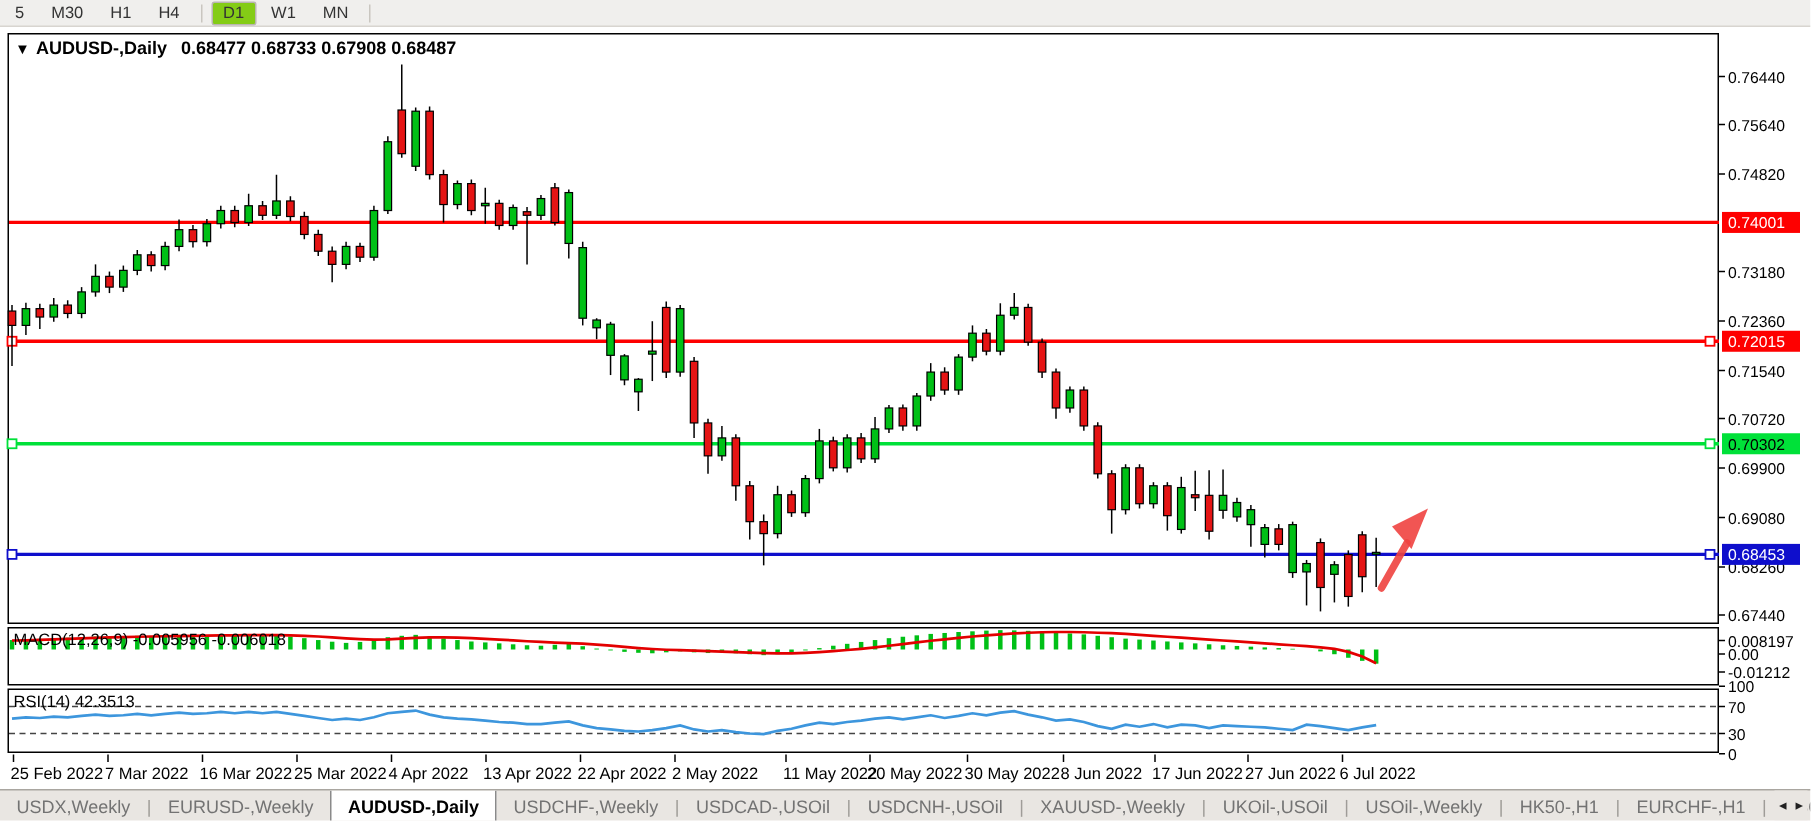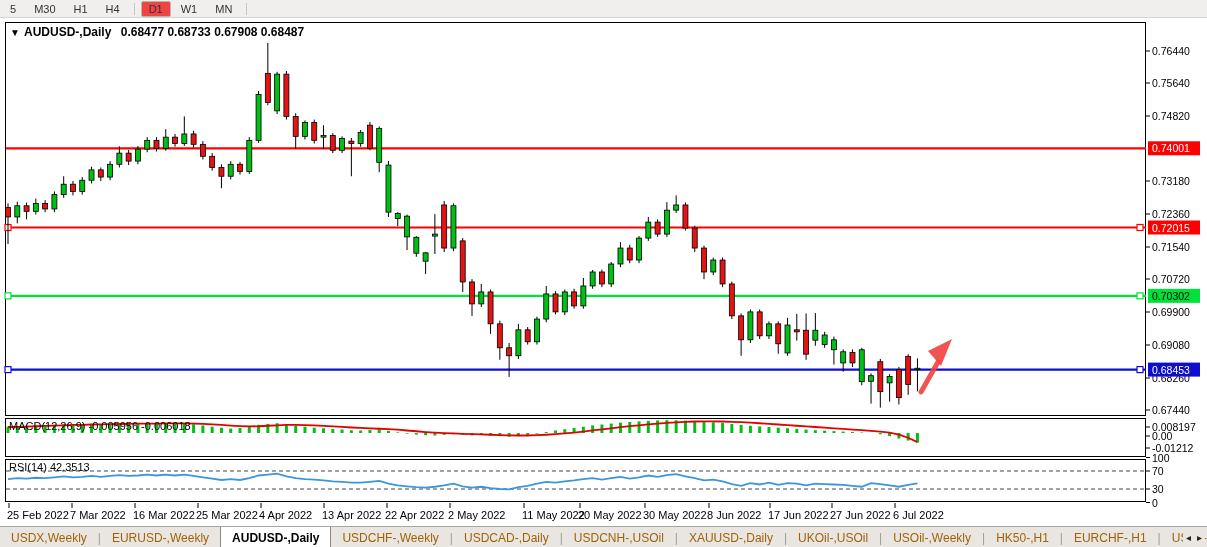--- a/index.html
+++ b/index.html
@@ -9,7 +9,7 @@
   .tf-bar{position:absolute;left:0;top:0;width:1207px;height:18px;background:#f0efed;
     border-bottom:1px solid #d8d5d0;display:flex;align-items:center;gap:2px;padding-left:2px;box-sizing:border-box;}
   .tf-btn{font-size:11px;color:#333;padding:1px 7px;border:1px solid transparent;border-radius:2px;cursor:default;}
-  .tf-btn.active{background:#ef4444;border:1px solid #b9b6b0;}
+  .tf-btn.active{background:#84cc16;border:1px solid #b9b6b0;}
   .tf-div{width:1px;height:12px;background:#c9c6c0;margin:0 4px;}
   
   #chart-svg{position:absolute;left:0;top:19px;}

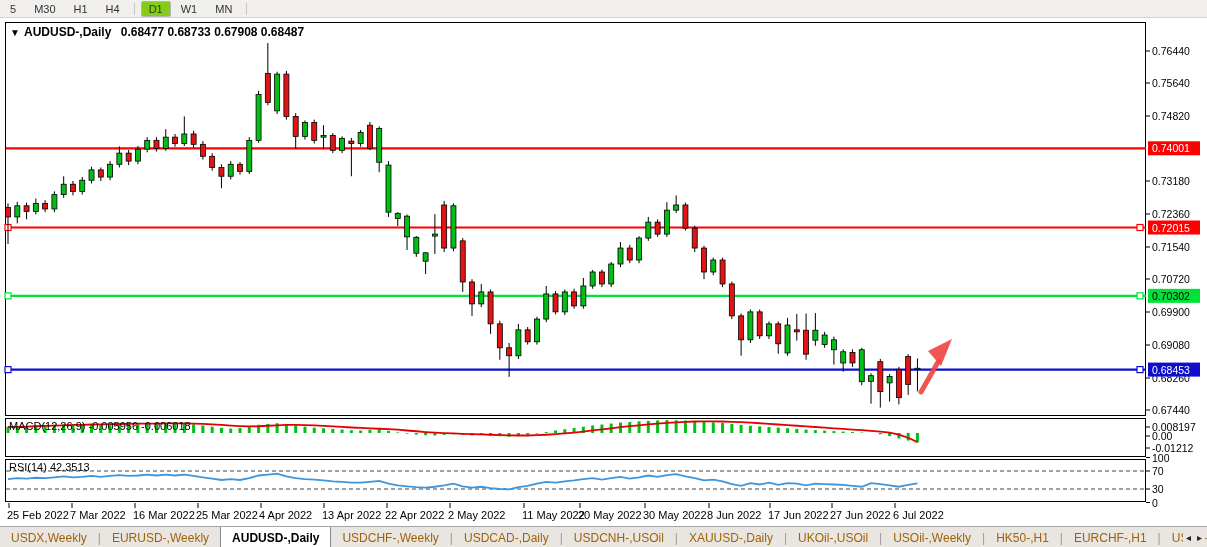--- a/index.html
+++ b/index.html
@@ -16,7 +16,7 @@
   
   .tab-bar{position:absolute;left:0;top:526px;width:1207px;height:21px;background:#e9e6e2;
     border-top:1px solid #a9a6a0;display:flex;align-items:stretch;white-space:nowrap;overflow:hidden;}
-  .tab{display:flex;align-items:center;padding:0 11px;font-size:12px;color:#a16207;position:relative;cursor:default;}
+  .tab{display:flex;align-items:center;padding:0 11px;font-size:12px;color:#737373;position:relative;cursor:default;}
   .tab.active{background:#ffffff;font-weight:bold;color:#000;border-left:1px solid #8a8a8a;border-right:1px solid #8a8a8a;}
   .tab-sep{display:flex;align-items:center;color:#9f9c98;font-size:12px;}
   .tab-scroll{position:absolute;right:2px;top:527px;height:20px;display:flex;align-items:center;gap:6px;

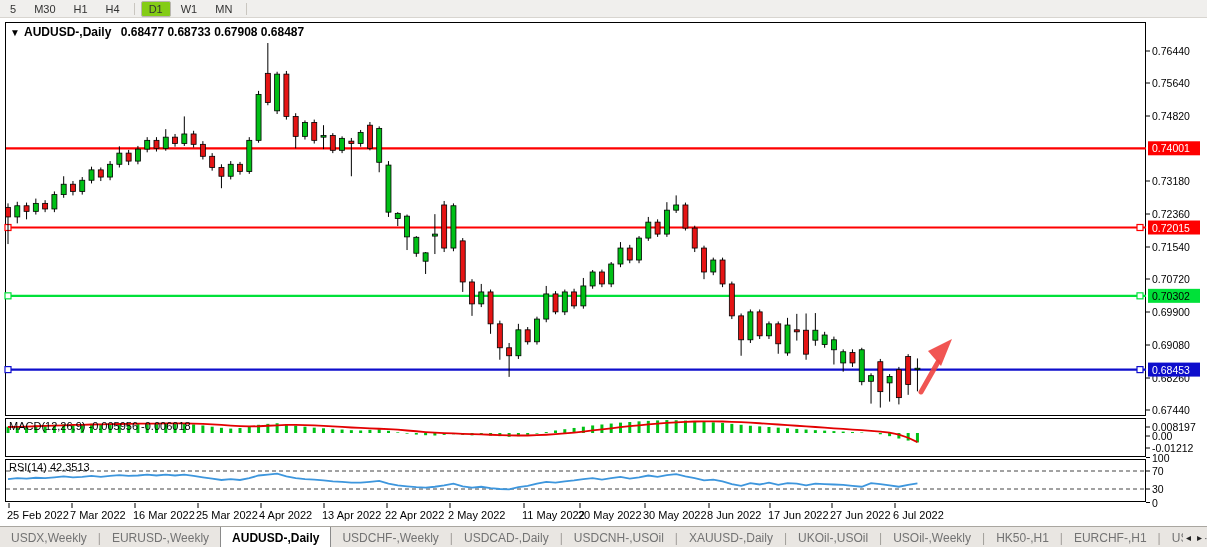--- a/index.html
+++ b/index.html
@@ -471,7 +471,7 @@
       <div class="tab active">AUDUSD-,Daily</div>
       <div class="tab">USDCHF-,Weekly</div>
       <div class="tab-sep">|</div>
-      <div class="tab">USDCAD-,Daily</div>
+      <div class="tab">USDCAD-,USOil</div>
       <div class="tab-sep">|</div>
       <div class="tab">USDCNH-,USOil</div>
       <div class="tab-sep">|</div>

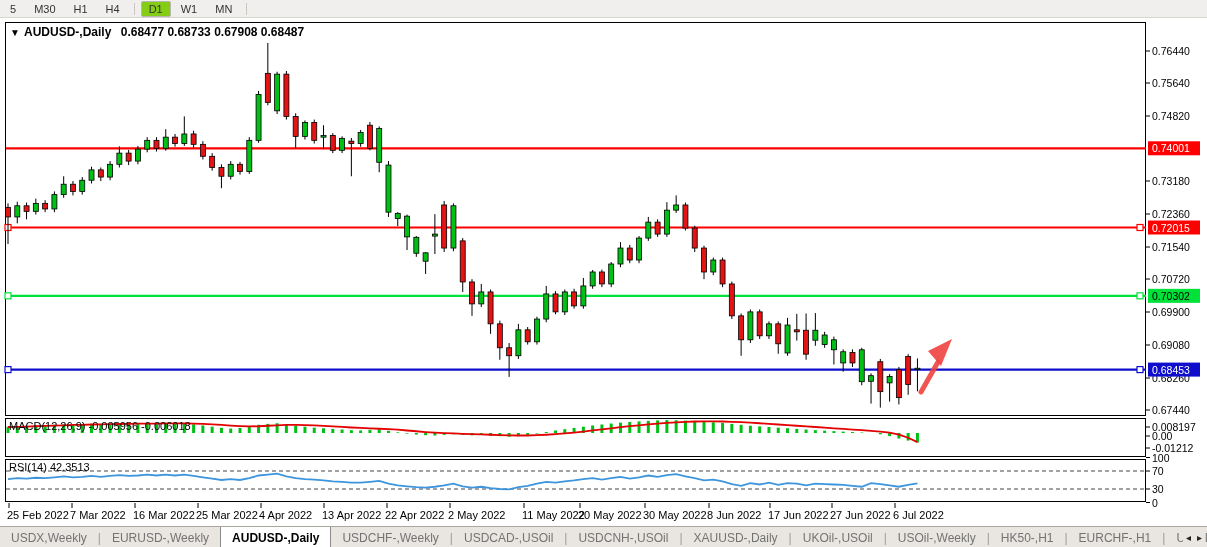--- a/index.html
+++ b/index.html
@@ -475,7 +475,7 @@
       <div class="tab-sep">|</div>
       <div class="tab">USDCNH-,USOil</div>
       <div class="tab-sep">|</div>
-      <div class="tab">XAUUSD-,Daily</div>
+      <div class="tab">XAUUSD-,Weekly</div>
       <div class="tab-sep">|</div>
       <div class="tab">UKOil-,USOil</div>
       <div class="tab-sep">|</div>

